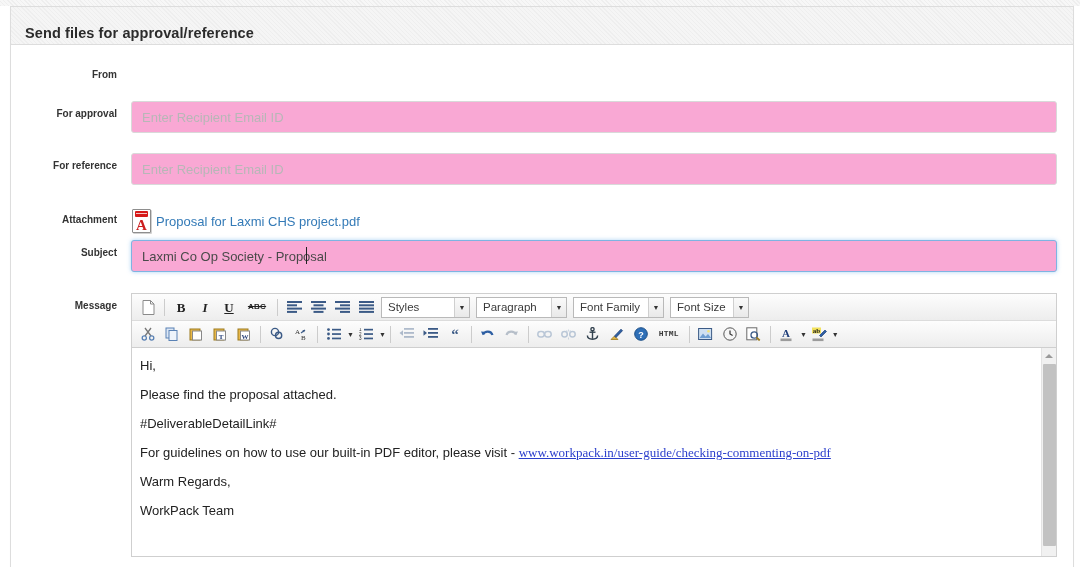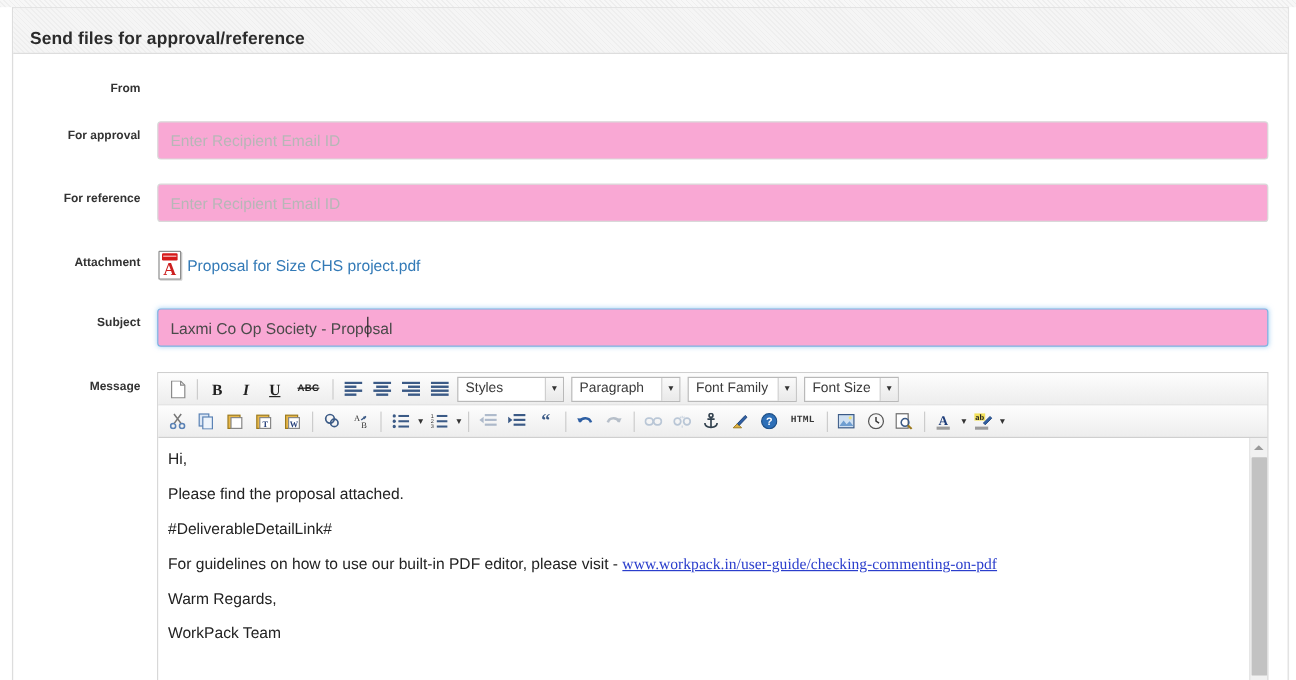--- a/index.html
+++ b/index.html
@@ -342,7 +342,7 @@
               <span class="bar"></span>
               <span class="aglyph">A</span>
             </span>
-            <a class="attach-link" href="#">Proposal for Size CHS project.pdf</a>
+            <a class="attach-link" href="#">Proposal for Laxmi CHS project.pdf</a>
           </div>
         </div>
       </div>

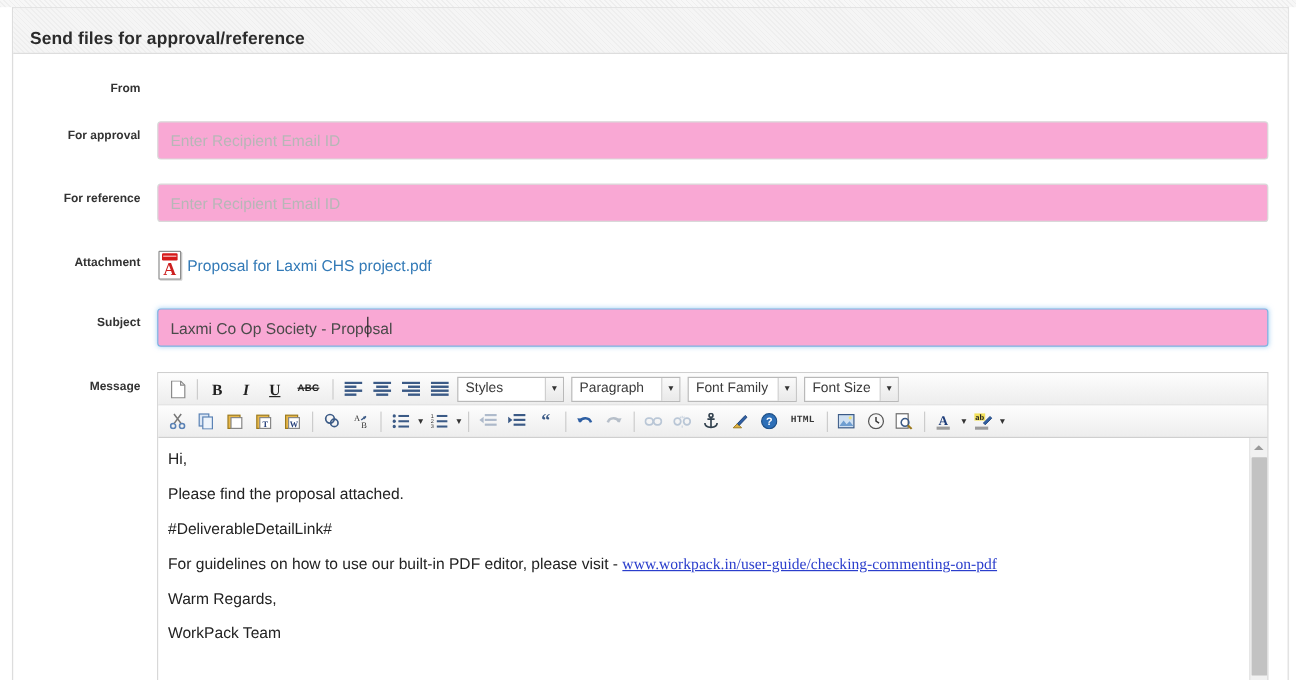--- a/index.html
+++ b/index.html
@@ -87,7 +87,7 @@
   .row-appr   { margin-top: 19px; }
   .row-ref    { margin-top: 20px; }
   .row-att    { margin-top: 22px; }
-  .row-subj   { margin-top: 23px; }
+  .row-subj   { margin-top: 6px; }
   .row-msg    { margin-top: 21px; }
 
   .from-value {

